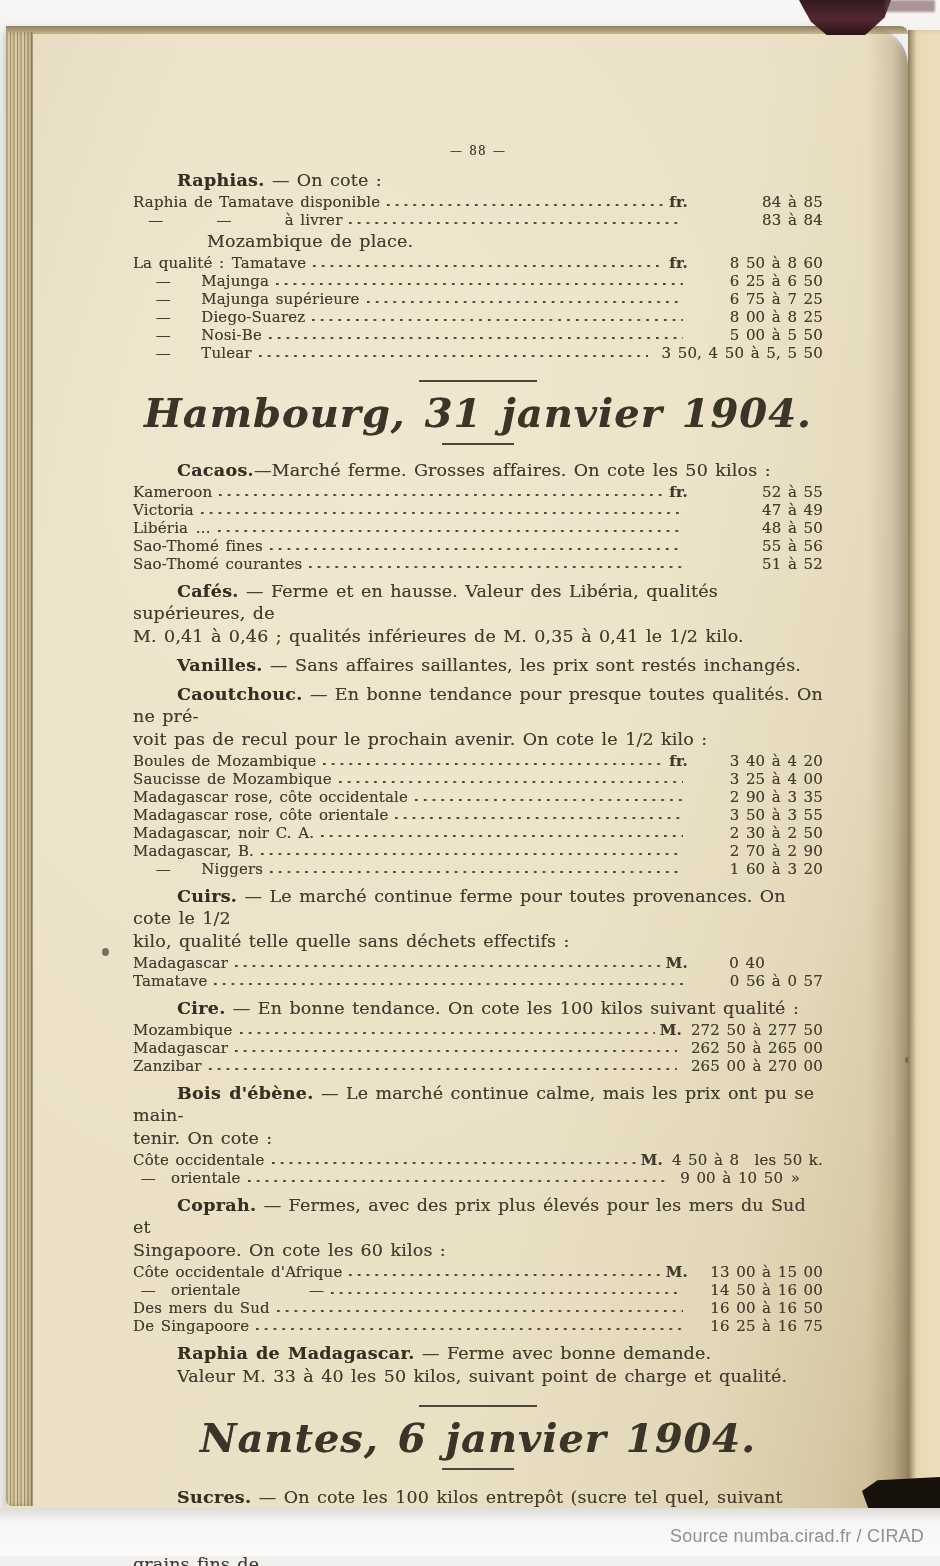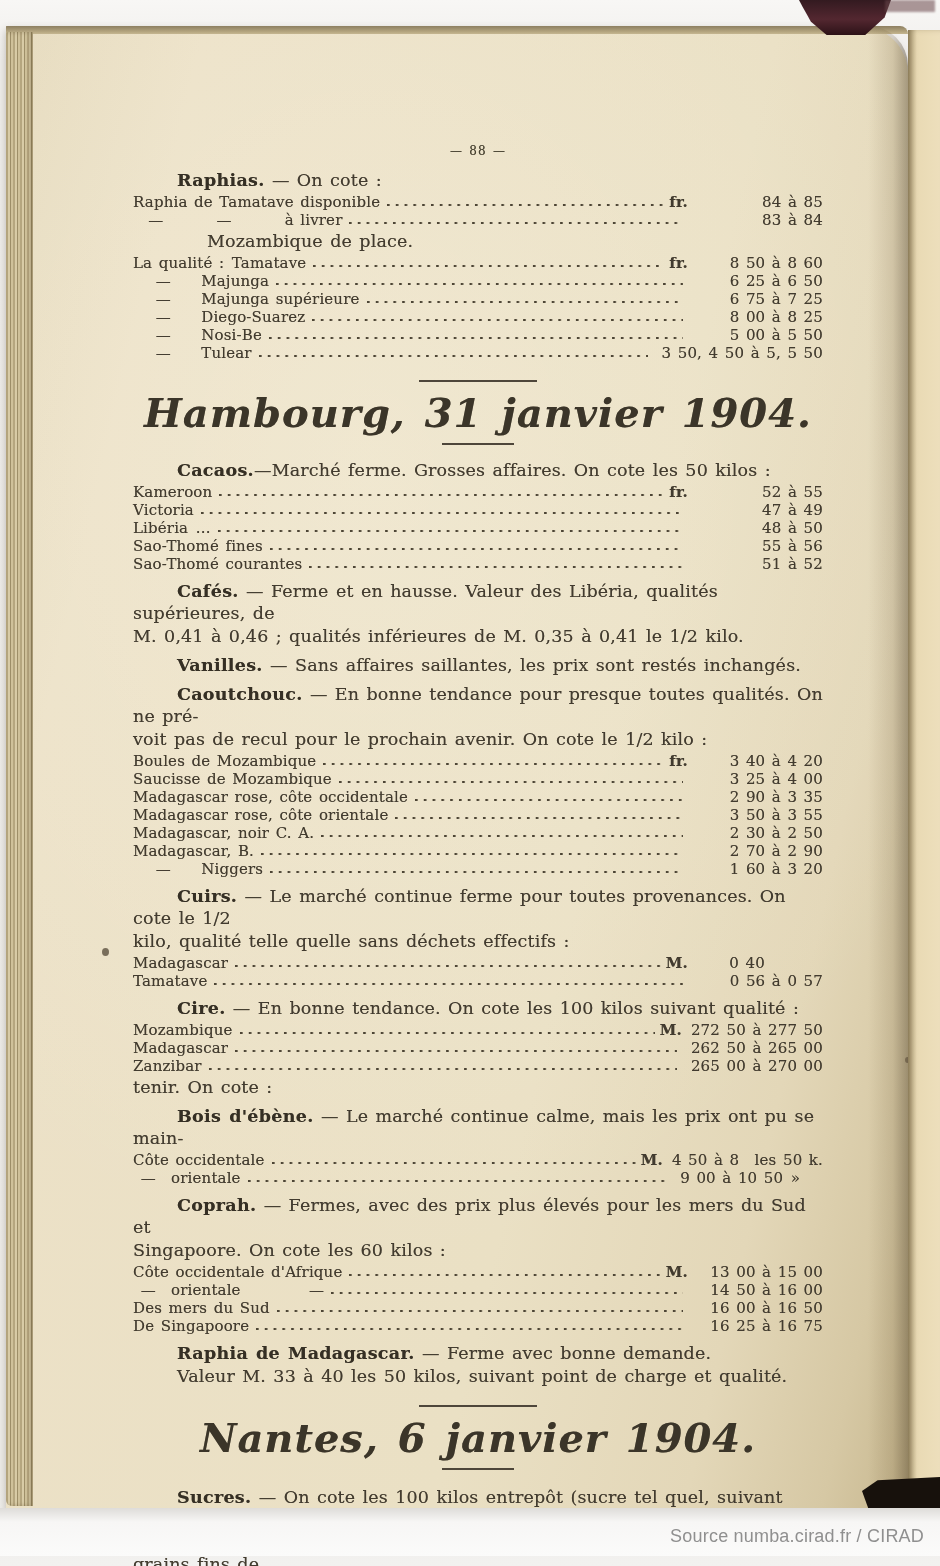--- a/index.html
+++ b/index.html
@@ -313,8 +313,8 @@
     </section>
 
     <section>
+      <p class="para indent"><span class="bold">Bois d'ébène.</span><span> — Le marché continue calme, mais les prix ont pu se main-</span></p>
       <p class="para tight">tenir. On cote :</p>
-      <p class="para indent"><span class="bold">Bois d'ébène.</span><span> — Le marché continue calme, mais les prix ont pu se main-</span></p>
       <div class="rows">
           <div class="row">
           <span class="row-label">Côte occidentale</span>

